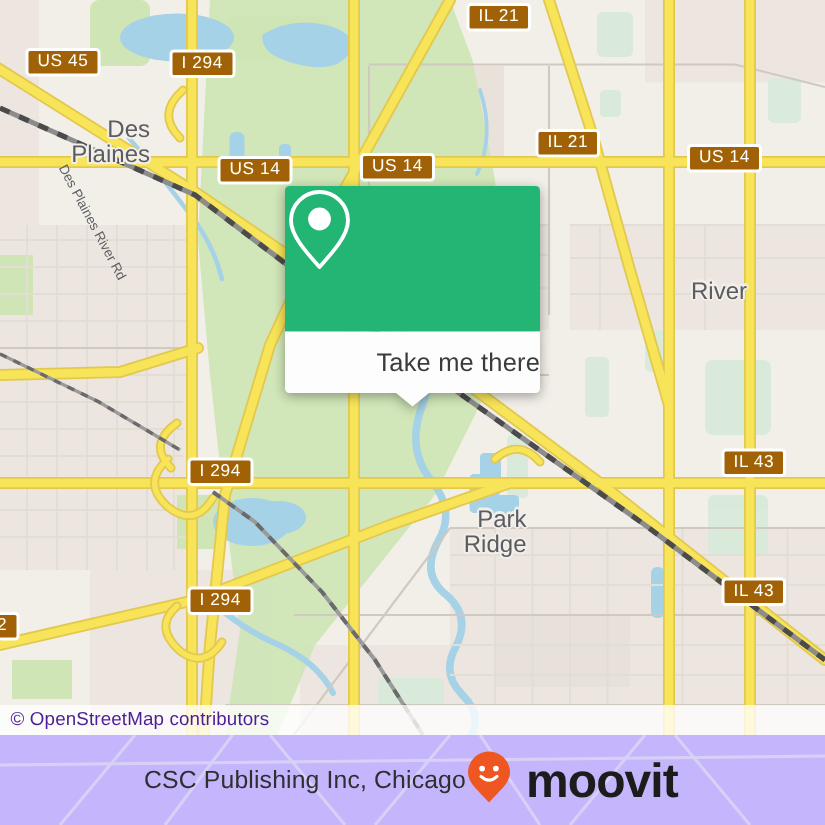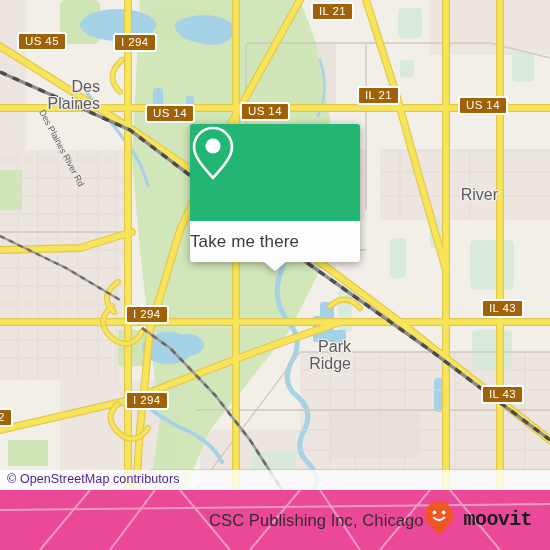--- a/index.html
+++ b/index.html
@@ -68,7 +68,7 @@
   }
   .callout-bottom{
     background:#fdfdfd;height:41px;border-radius:0 0 3px 3px;
-    display:flex;align-items:center;justify-content:flex-start;
+    display:flex;align-items:center;justify-content:flex-end;
     position:relative;
   }
   .callout-label{

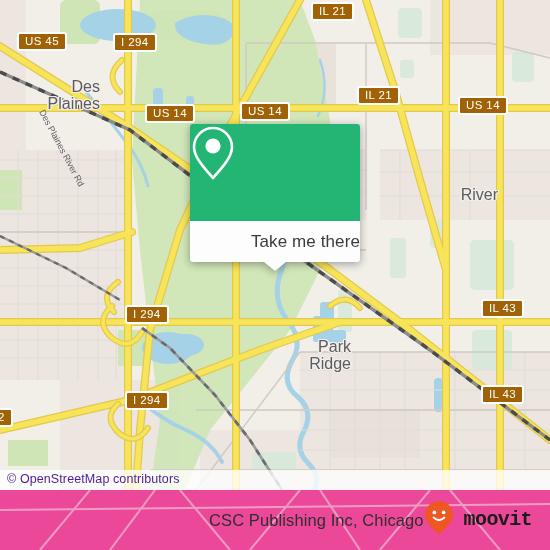--- a/index.html
+++ b/index.html
@@ -85,8 +85,8 @@
   
   .footer{
     position:absolute;left:0;top:490px;width:550px;height:60px;
-    background:#ec4899;
-    display:flex;align-items:center;justify-content:flex-end;
+    background:#c4b5fd;
+    display:flex;align-items:center;justify-content:center;
     padding:0 18px 0 16px;box-sizing:border-box;
     overflow:hidden;
   }

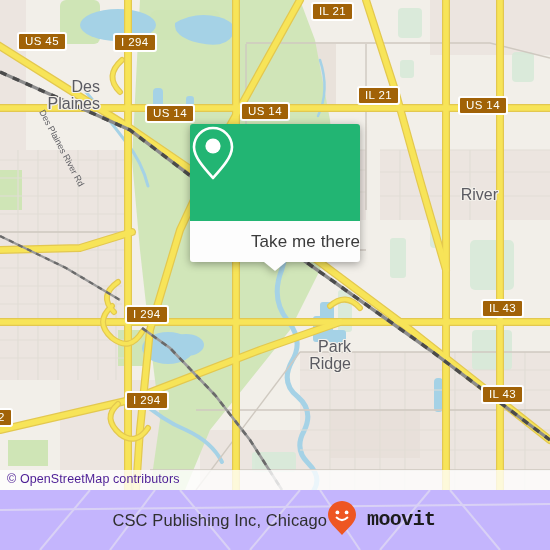--- a/index.html
+++ b/index.html
@@ -98,8 +98,8 @@
   }
   .brand{position:relative;display:flex;align-items:center;z-index:2;}
   .brand-word{
-    color:#1c1c1c;font-size:20px;font-weight:bold;letter-spacing:-.6px;
-    margin-left:10px;line-height:28px;font-family:Liberation Mono, monospace;
+    color:#1c1c1c;font-size:32px;font-weight:bold;letter-spacing:-.6px;
+    margin-left:10px;line-height:28px;
   }
 </style>
 </head>

